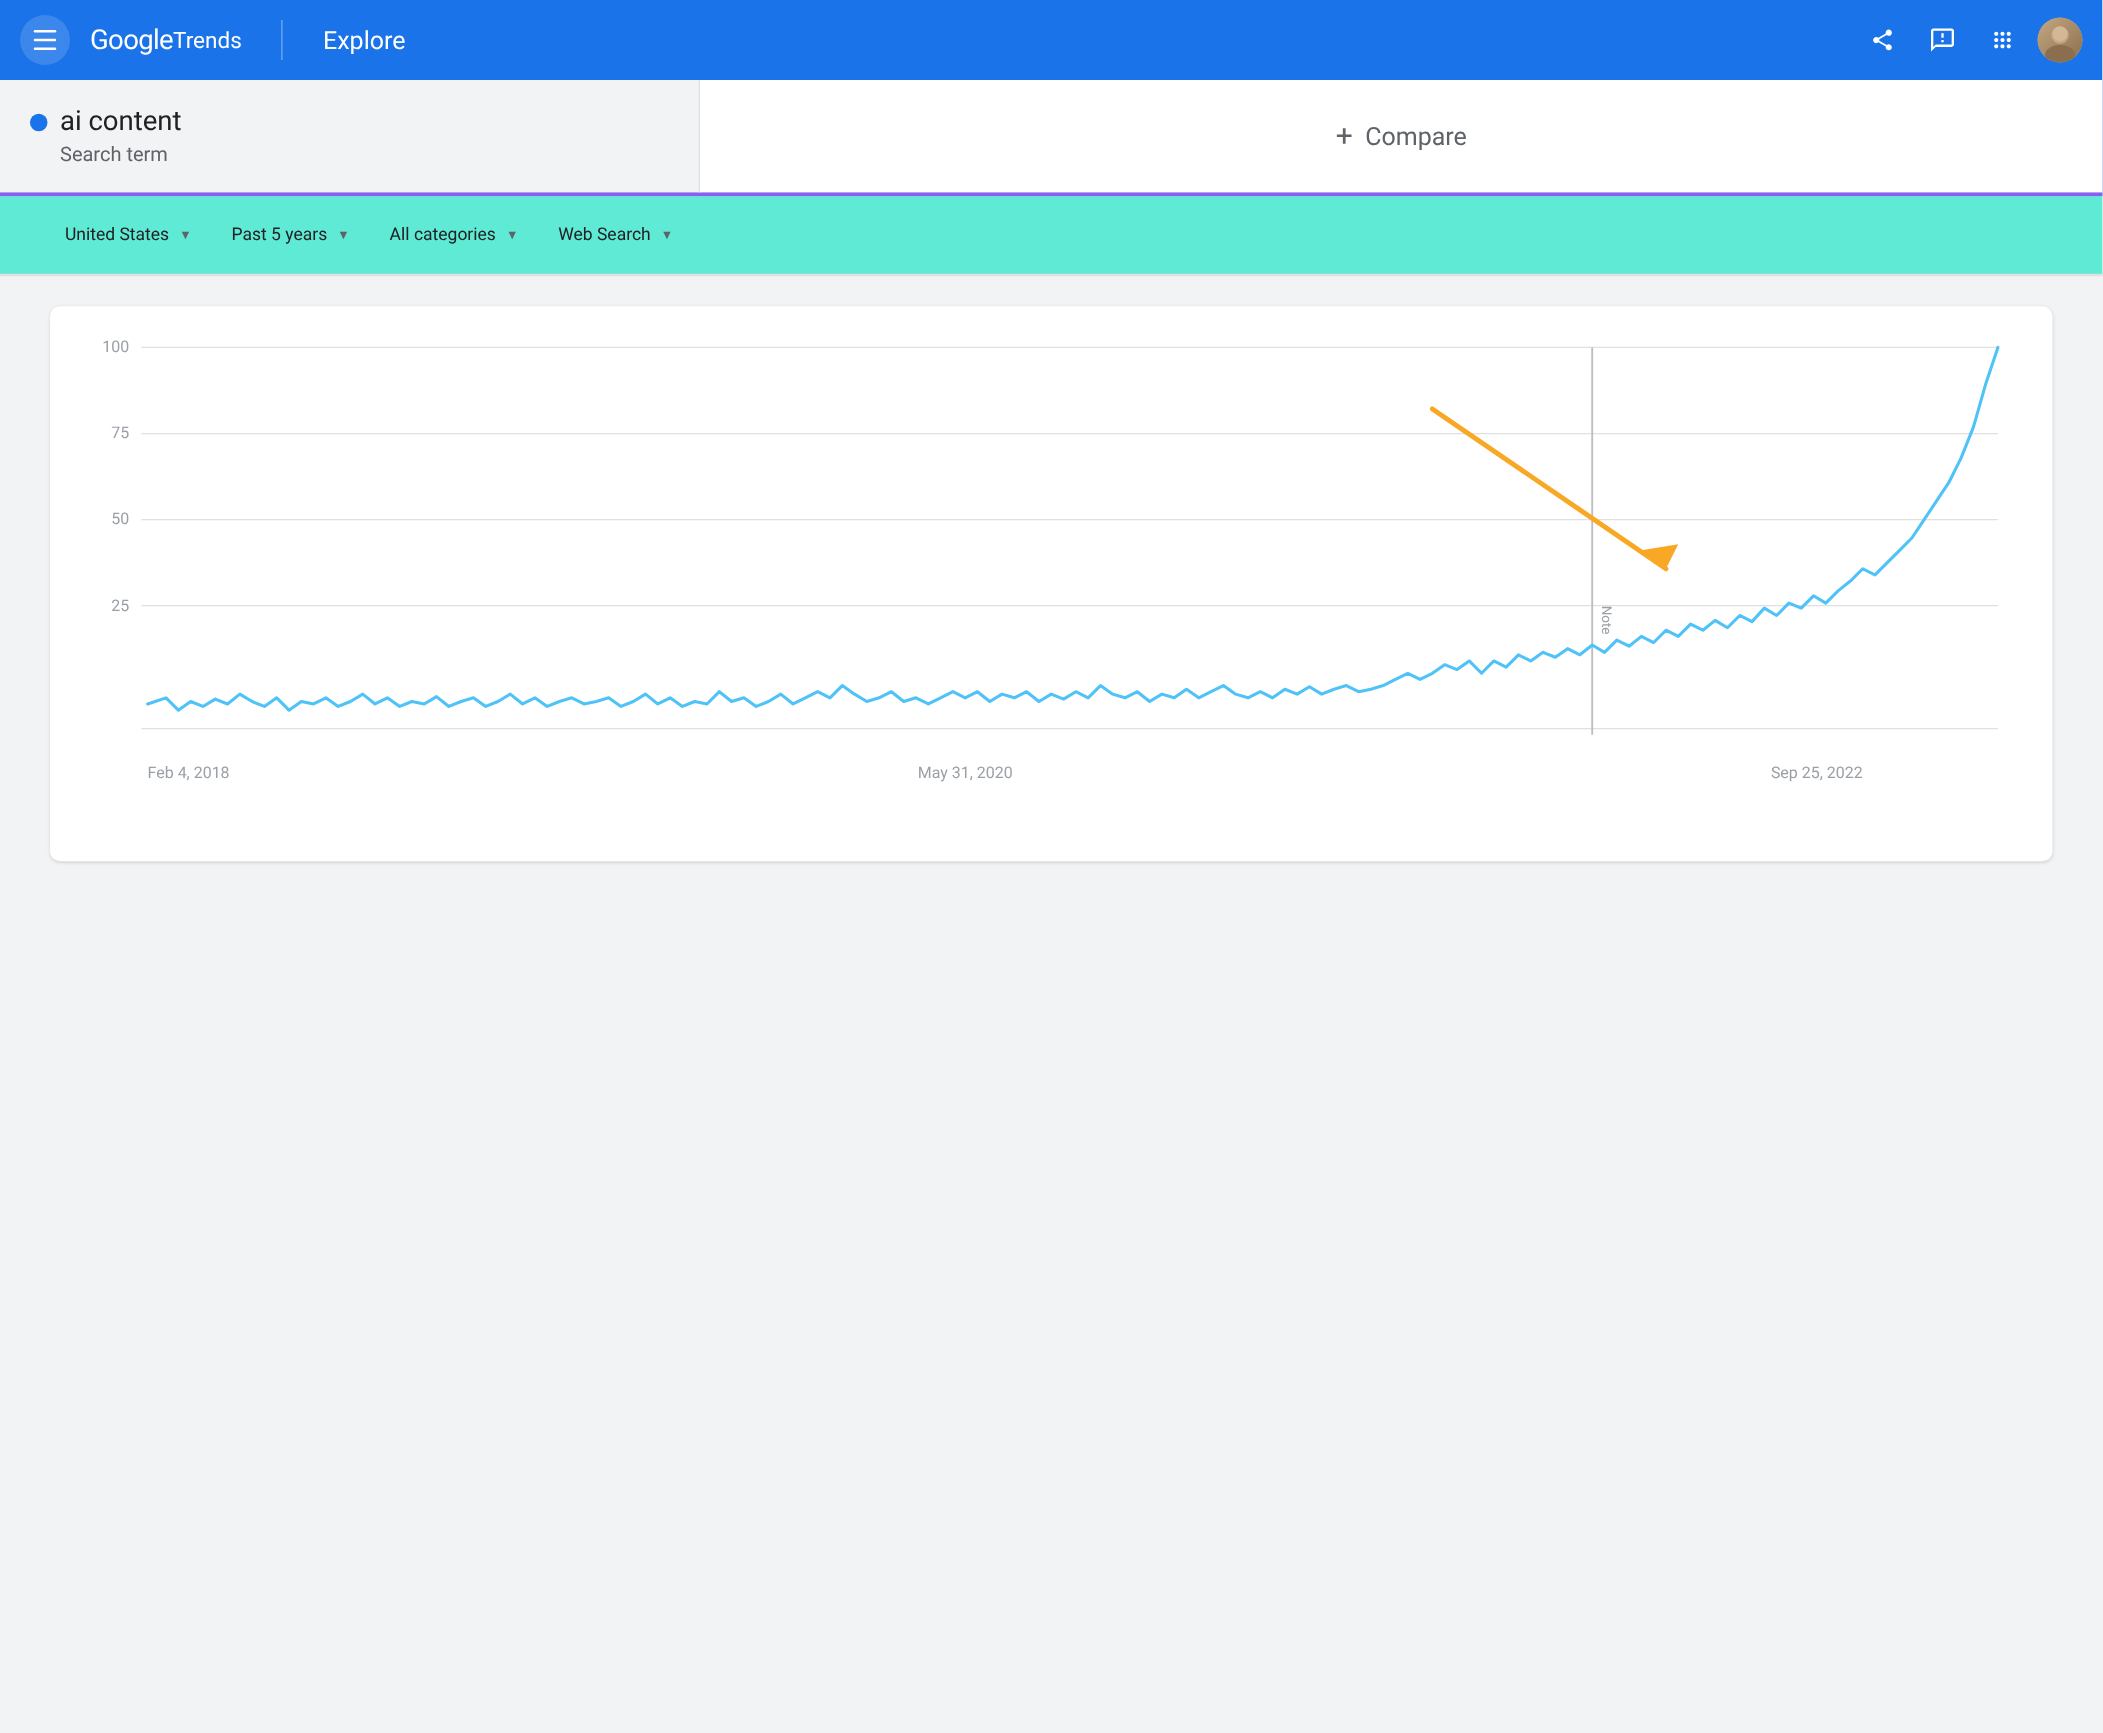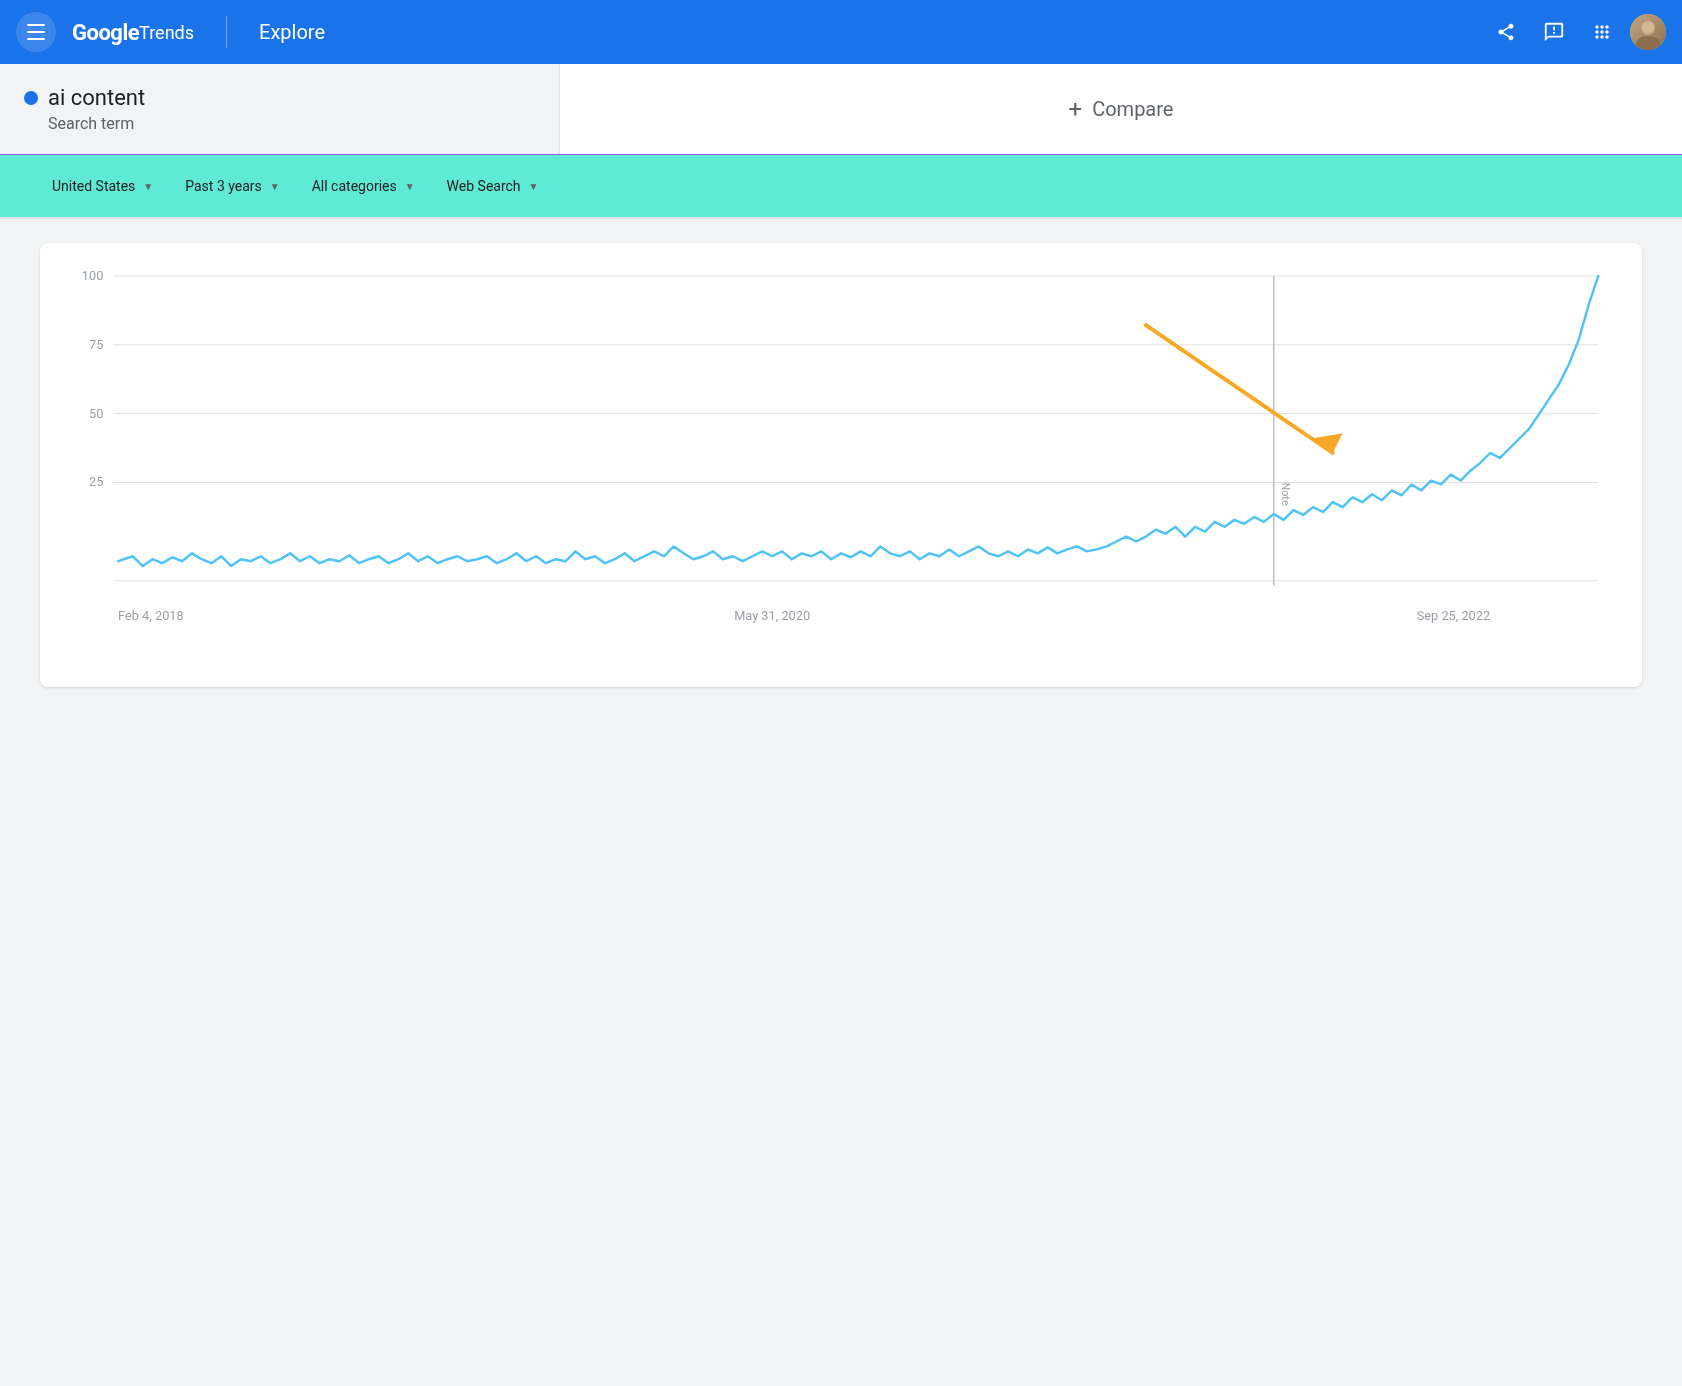--- a/index.html
+++ b/index.html
@@ -25,7 +25,7 @@
     .hamburger { display: flex; flex-direction: column; gap: 5px; }
     .hamburger span { display: block; width: 18px; height: 2px; background: white; border-radius: 1px; }
     .header-logo { display: flex; align-items: center; gap: 0; }
-    .logo-google { color: white; font-size: 22px; font-weight: 700; letter-spacing: -0.5px; }
+    .logo-google { color: white; font-size: 22px; font-weight: 400; letter-spacing: -0.5px; }
     .logo-trends { color: white; font-size: 18px; font-weight: 400; }
     .header-divider { width: 1px; height: 32px; background: rgba(255,255,255,0.4); margin: 0 16px; }
     .header-explore { color: white; font-size: 20px; font-weight: 400; flex: 1; }

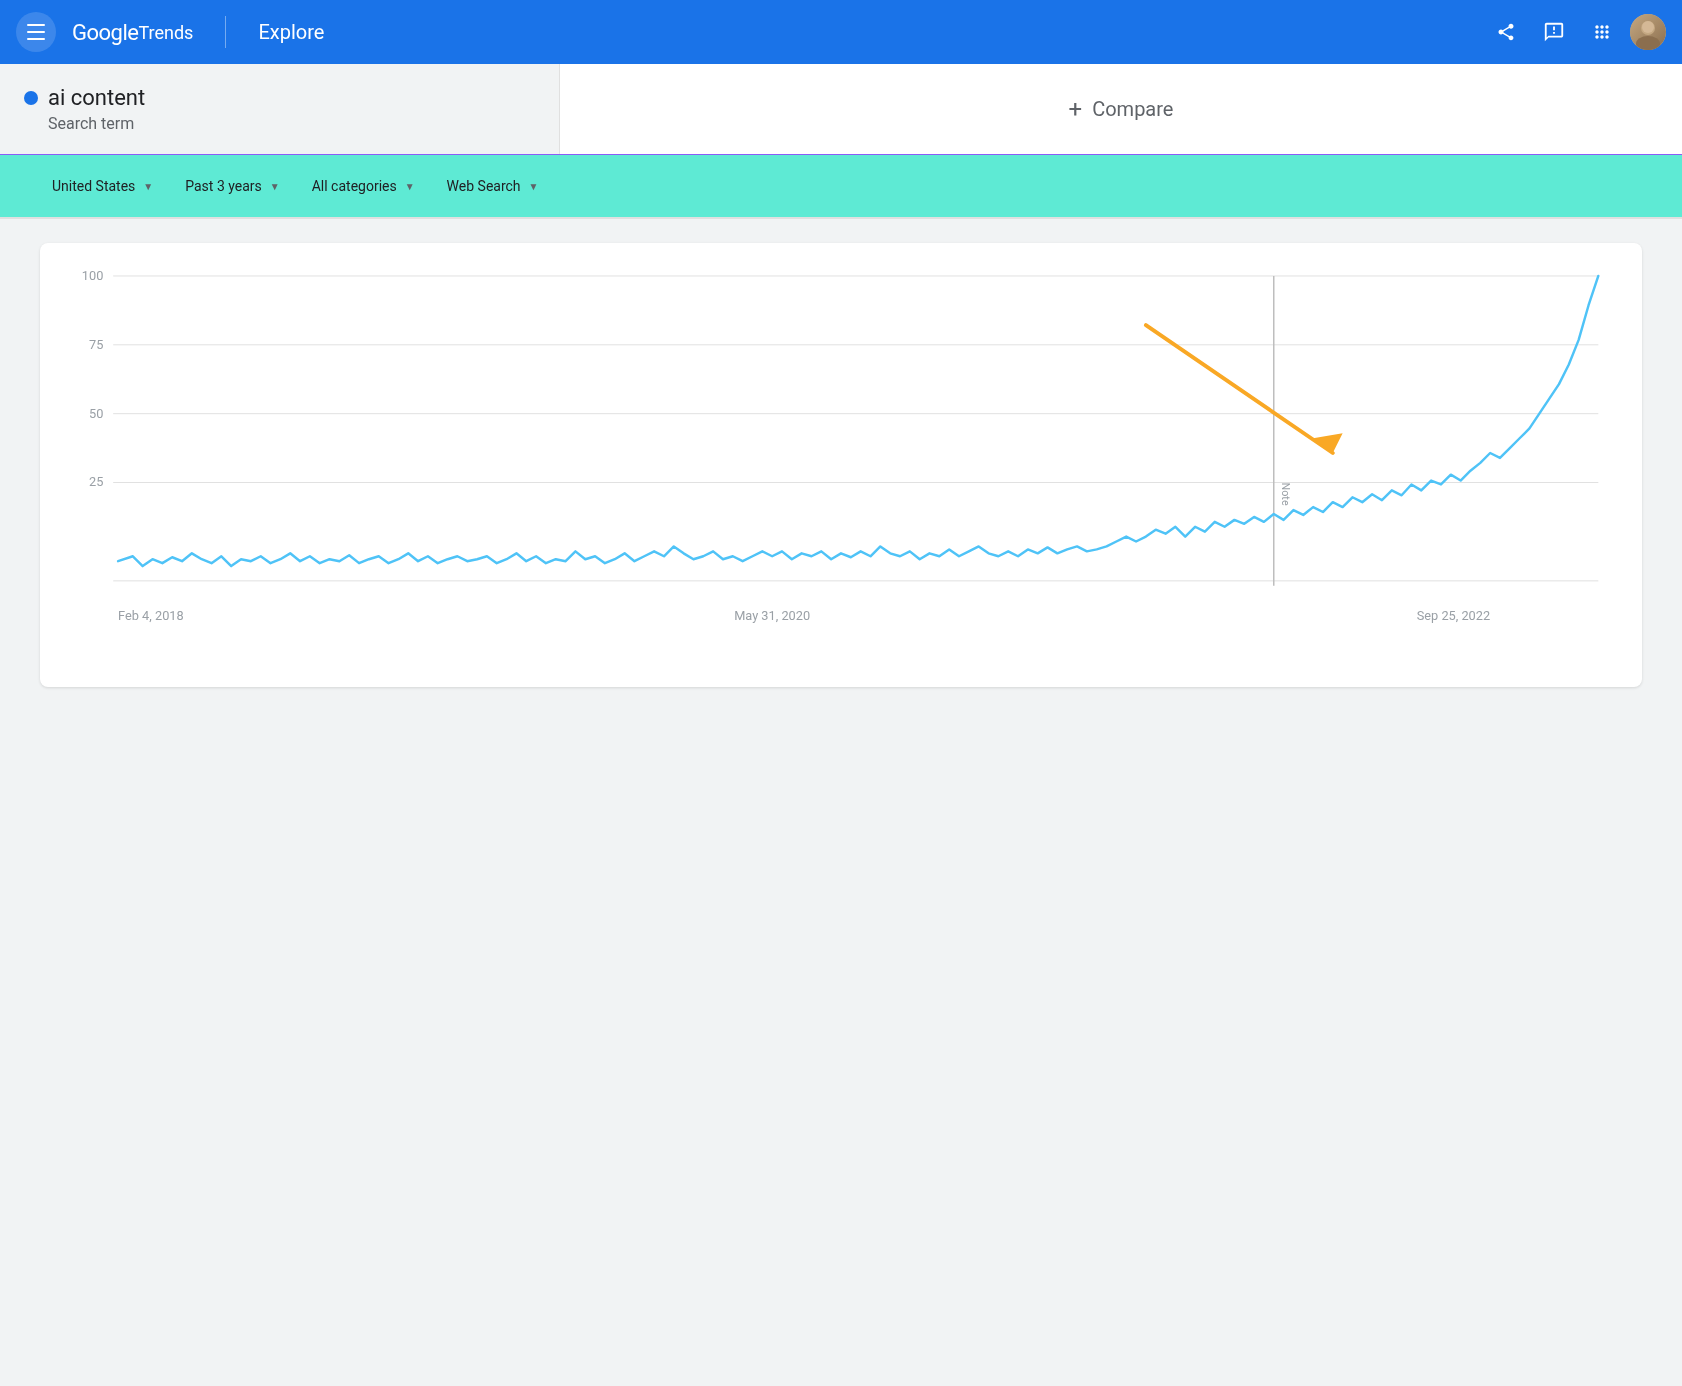--- a/index.html
+++ b/index.html
@@ -57,7 +57,7 @@
     
     .search-area {
       background: #1d4ed8;
-      border-bottom: 1px solid #8b5cf6;
+      border-bottom: 3px solid #8b5cf6;
       padding: 0;
     }
     .search-row {

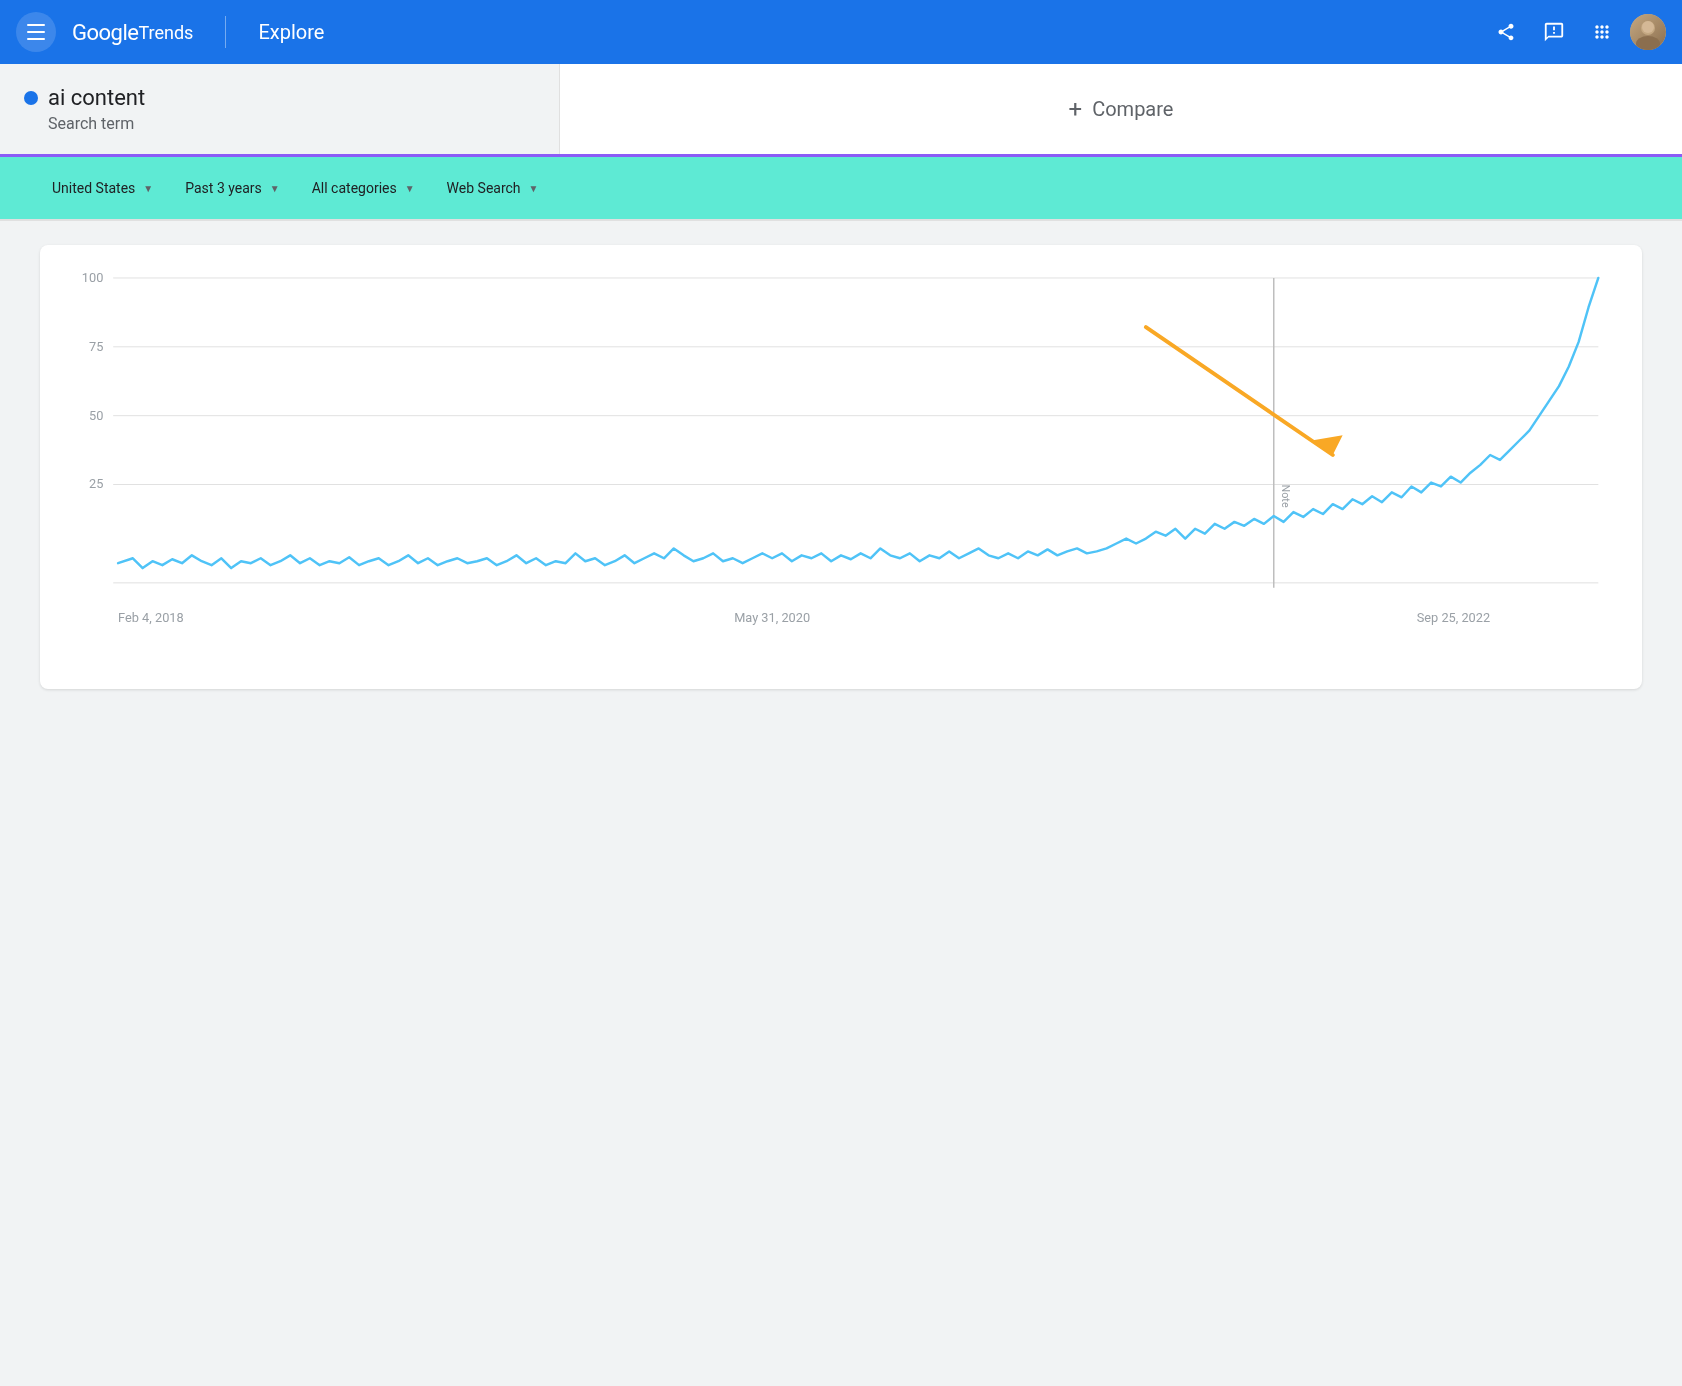--- a/index.html
+++ b/index.html
@@ -235,7 +235,7 @@
     <span class="filter-chevron">▼</span>
   </div>
   <div class="filter-dropdown">
-    <span>Past 3 years</span>
+    <span>Past 5 years</span>
     <span class="filter-chevron">▼</span>
   </div>
   <div class="filter-dropdown">

